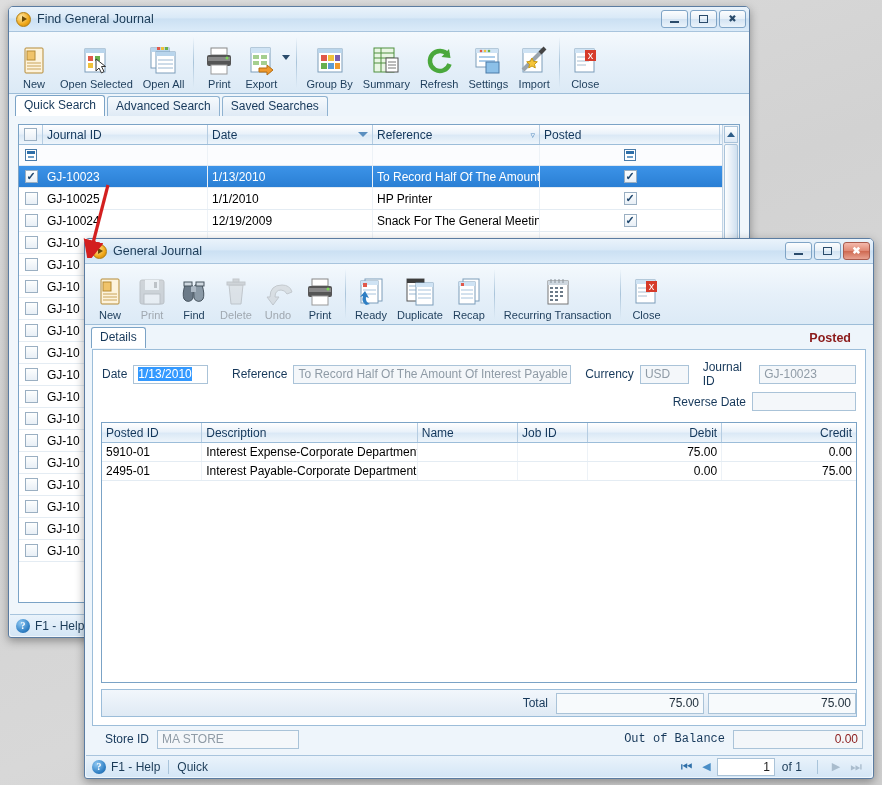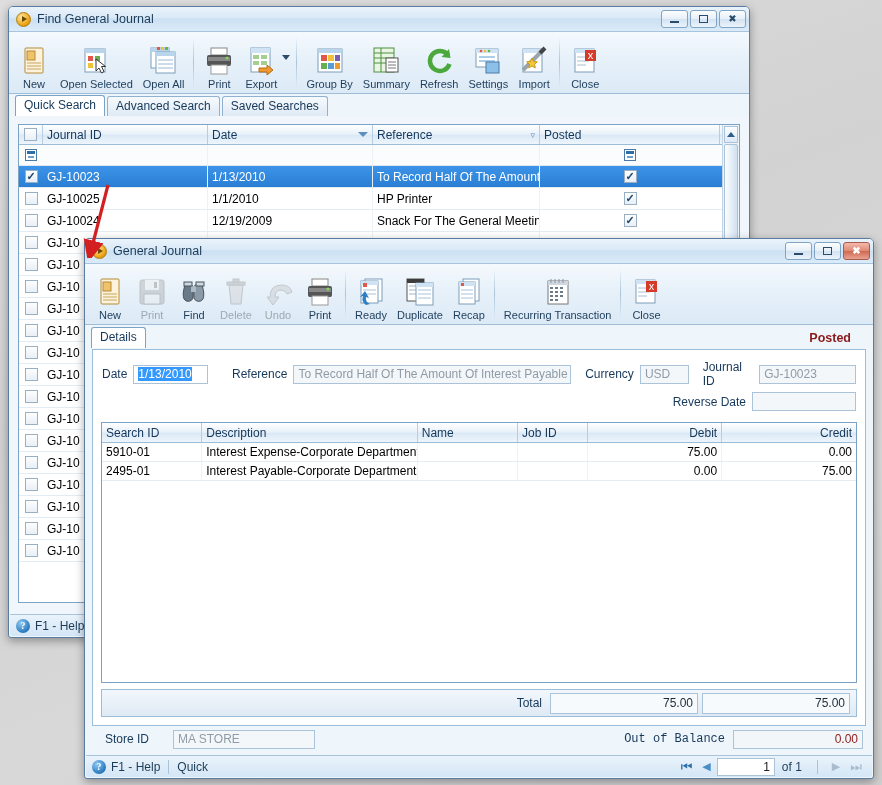--- a/index.html
+++ b/index.html
@@ -820,7 +820,7 @@
     <div class="grid" style="position:absolute; left:8px; top:72px; right:8px; bottom:42px;">
       <div class="grid-head">
         <div class="gh" style="width:112px;">
-          <span>Search ID</span>
+          <span>Posted ID</span>
         </div>
         <div class="gh" style="width:242px;">
           <span>Description</span>

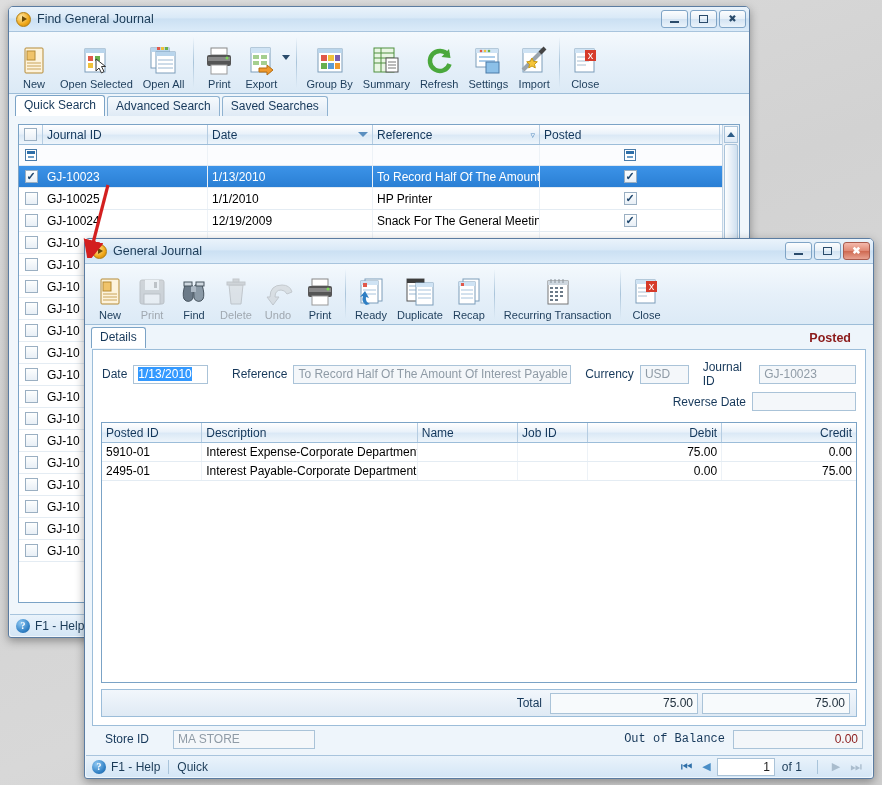--- a/index.html
+++ b/index.html
@@ -860,7 +860,7 @@
 
     <div style="position:absolute; left:8px; right:8px; bottom:8px; height:28px;
                 background:linear-gradient(to bottom,#f2f7fc,#dfeaf4); border:1px solid #9cbdd9;
-                display:flex; align-items:center; justify-content:flex-end; padding-right:6px;">
+                display:flex; align-items:center; justify-content:flex-end; padding-right:0;">
       <span class="lbl" style="margin-right:8px;">Total</span>
       <div class="fld total" style="width:148px; height:21px;">
         <span>75.00</span>

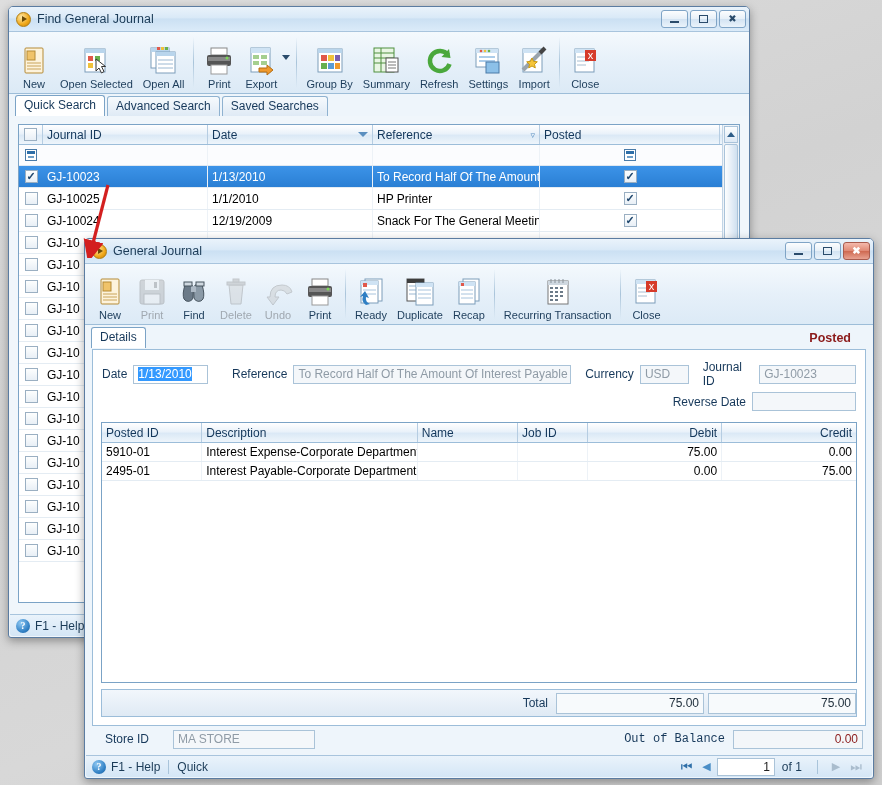--- a/index.html
+++ b/index.html
@@ -873,7 +873,7 @@
 
   <div style="position:absolute; left:8px; right:8px; bottom:26px; height:26px; display:flex; align-items:center;">
     <span class="lbl" style="margin-left:12px;">Store ID</span>
-    <div class="fld ro" style="width:142px; margin-left:24px;">
+    <div class="fld ro" style="width:142px; margin-left:8px;">
       <span>MA STORE</span>
     </div>
     <span class="lbl" style="margin-left:auto;font-family:Liberation Mono, monospace;">Out of Balance</span>

